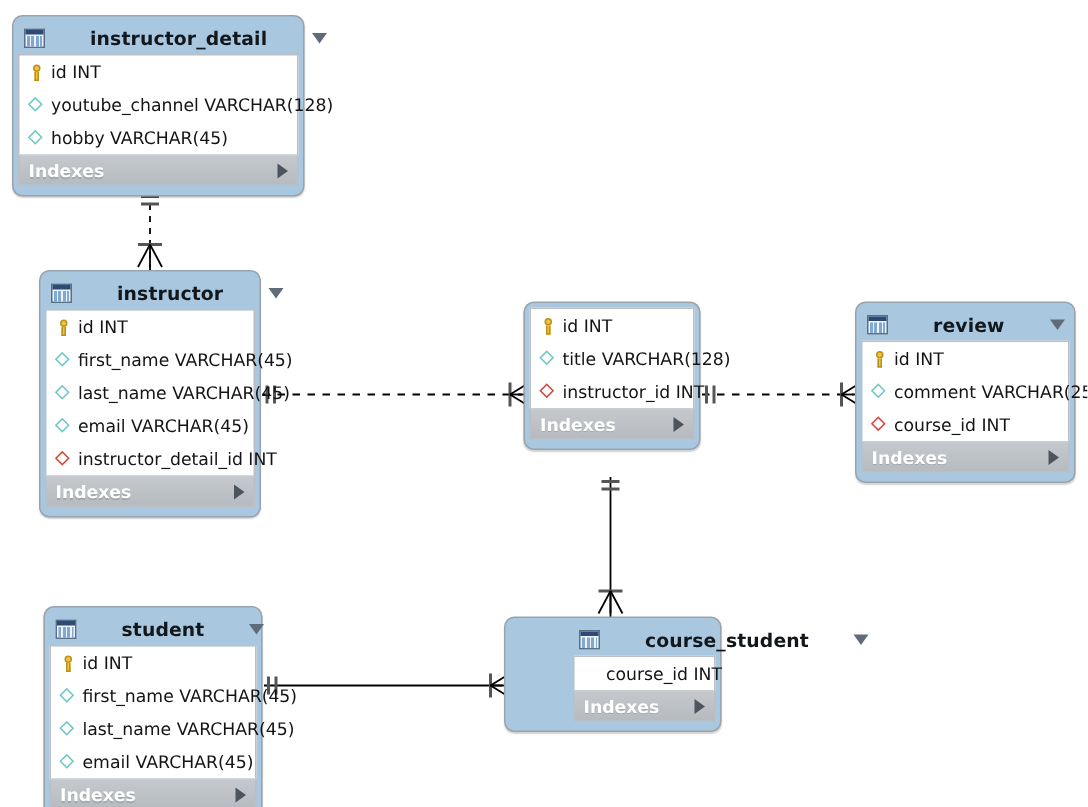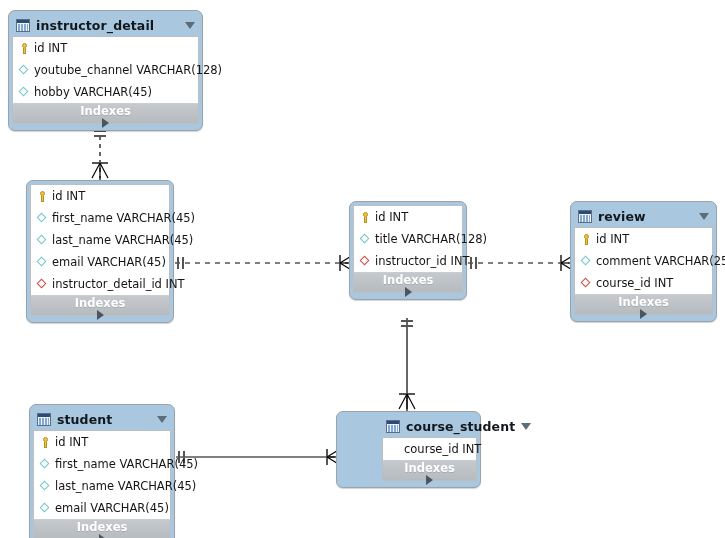--- a/index.html
+++ b/index.html
@@ -49,6 +49,7 @@
     padding: 0 4px 0 4px;
     box-sizing: border-box;
     background: transparent;
+    gap: 24px;
   }
   .tbl-icon {
     width: 14px;

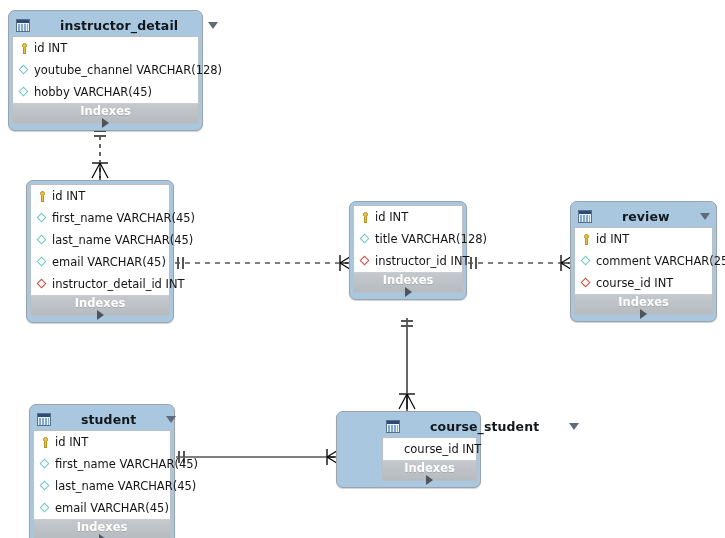--- a/index.html
+++ b/index.html
@@ -181,7 +181,6 @@
     background: linear-gradient(to bottom, #c5c9cd 0%, #b6bbc0 100%);
     border: 1px solid #b9bfc5;
     border-top: 1px solid #c9cdd1;
-    flex-direction: column;
   }
   .tbl-indexes .ix-label {
     flex: 1 1 auto;

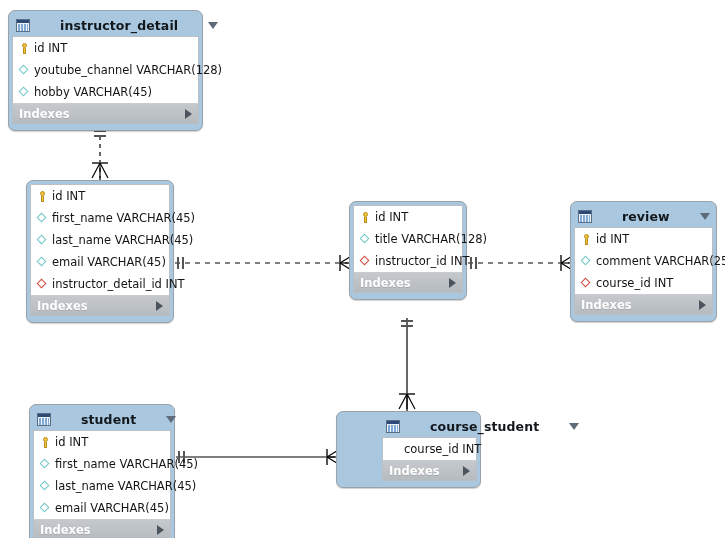--- a/index.html
+++ b/index.html
@@ -286,6 +286,11 @@
   </div>
 
   <div class="table-box" style="left:26px; top:180px; width:148px;">
+    <div class="tbl-header">
+      <span class="tbl-icon"></span>
+      <span class="tbl-title">instructor</span>
+      <span class="tbl-caret"></span>
+    </div>
     <div class="tbl-cols">
       <div class="col-row">
         <span class="col-ico pk"></span>

